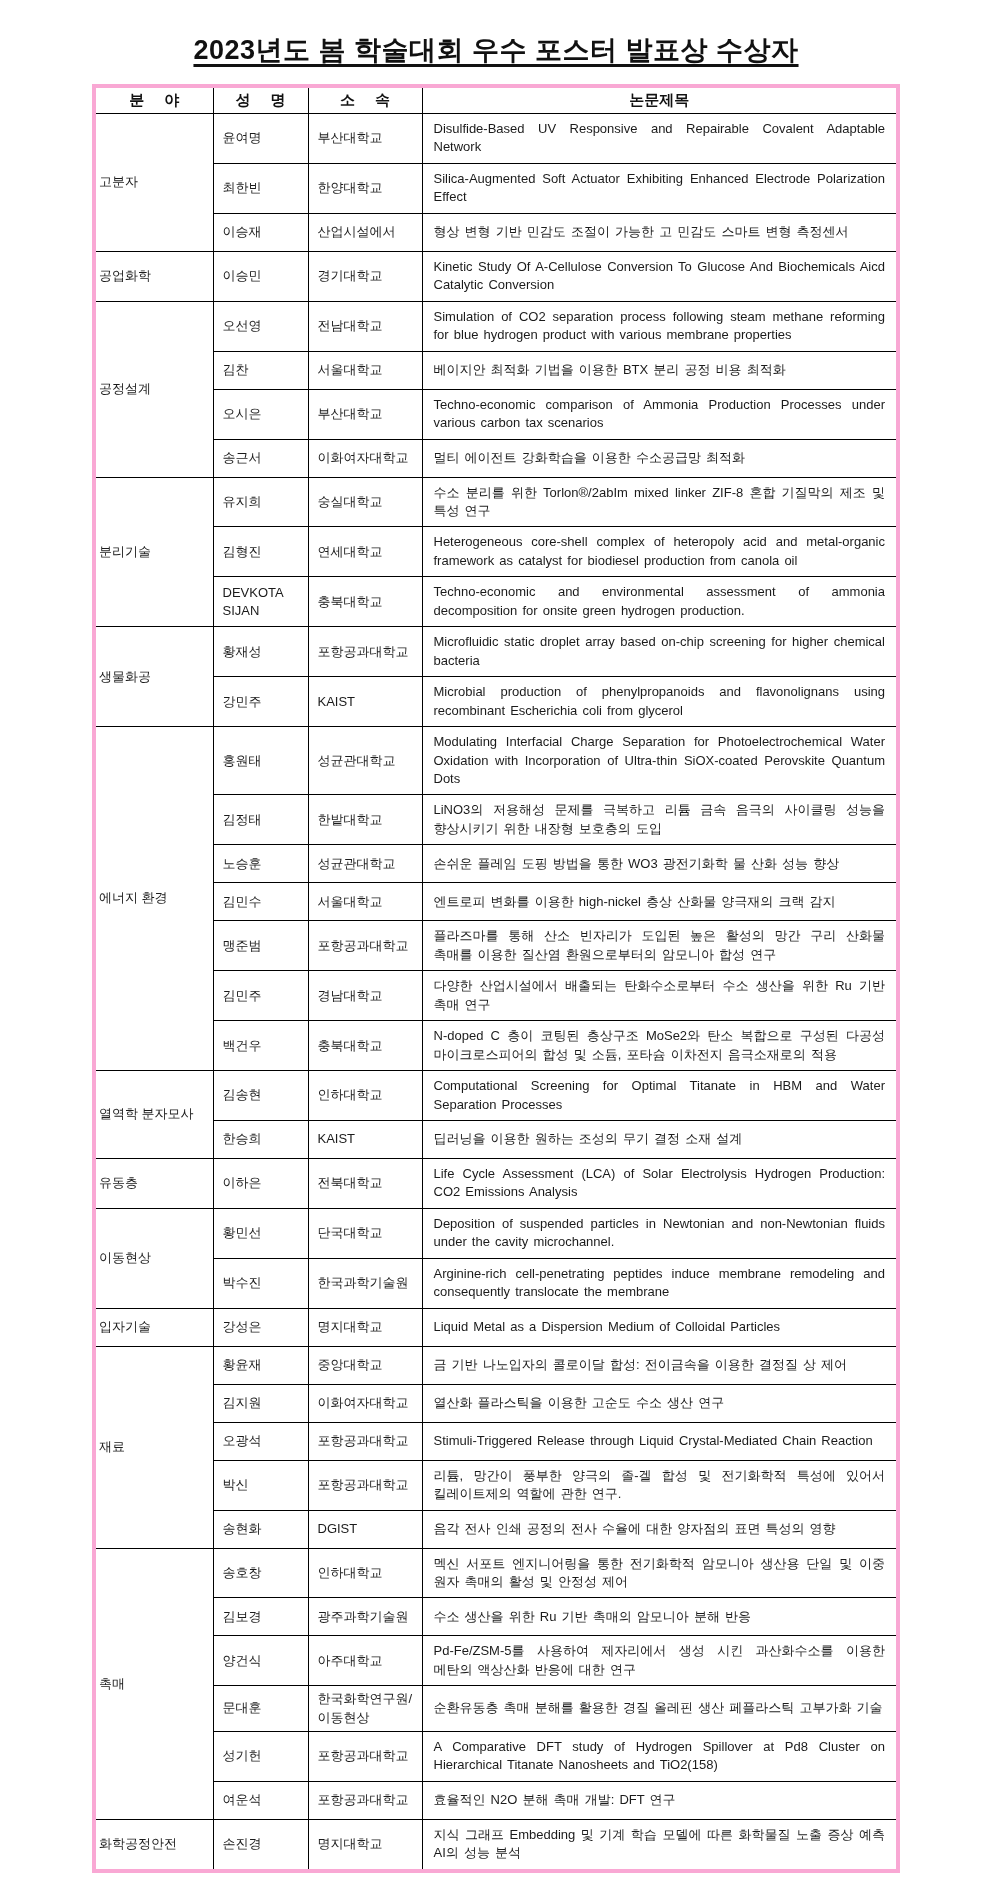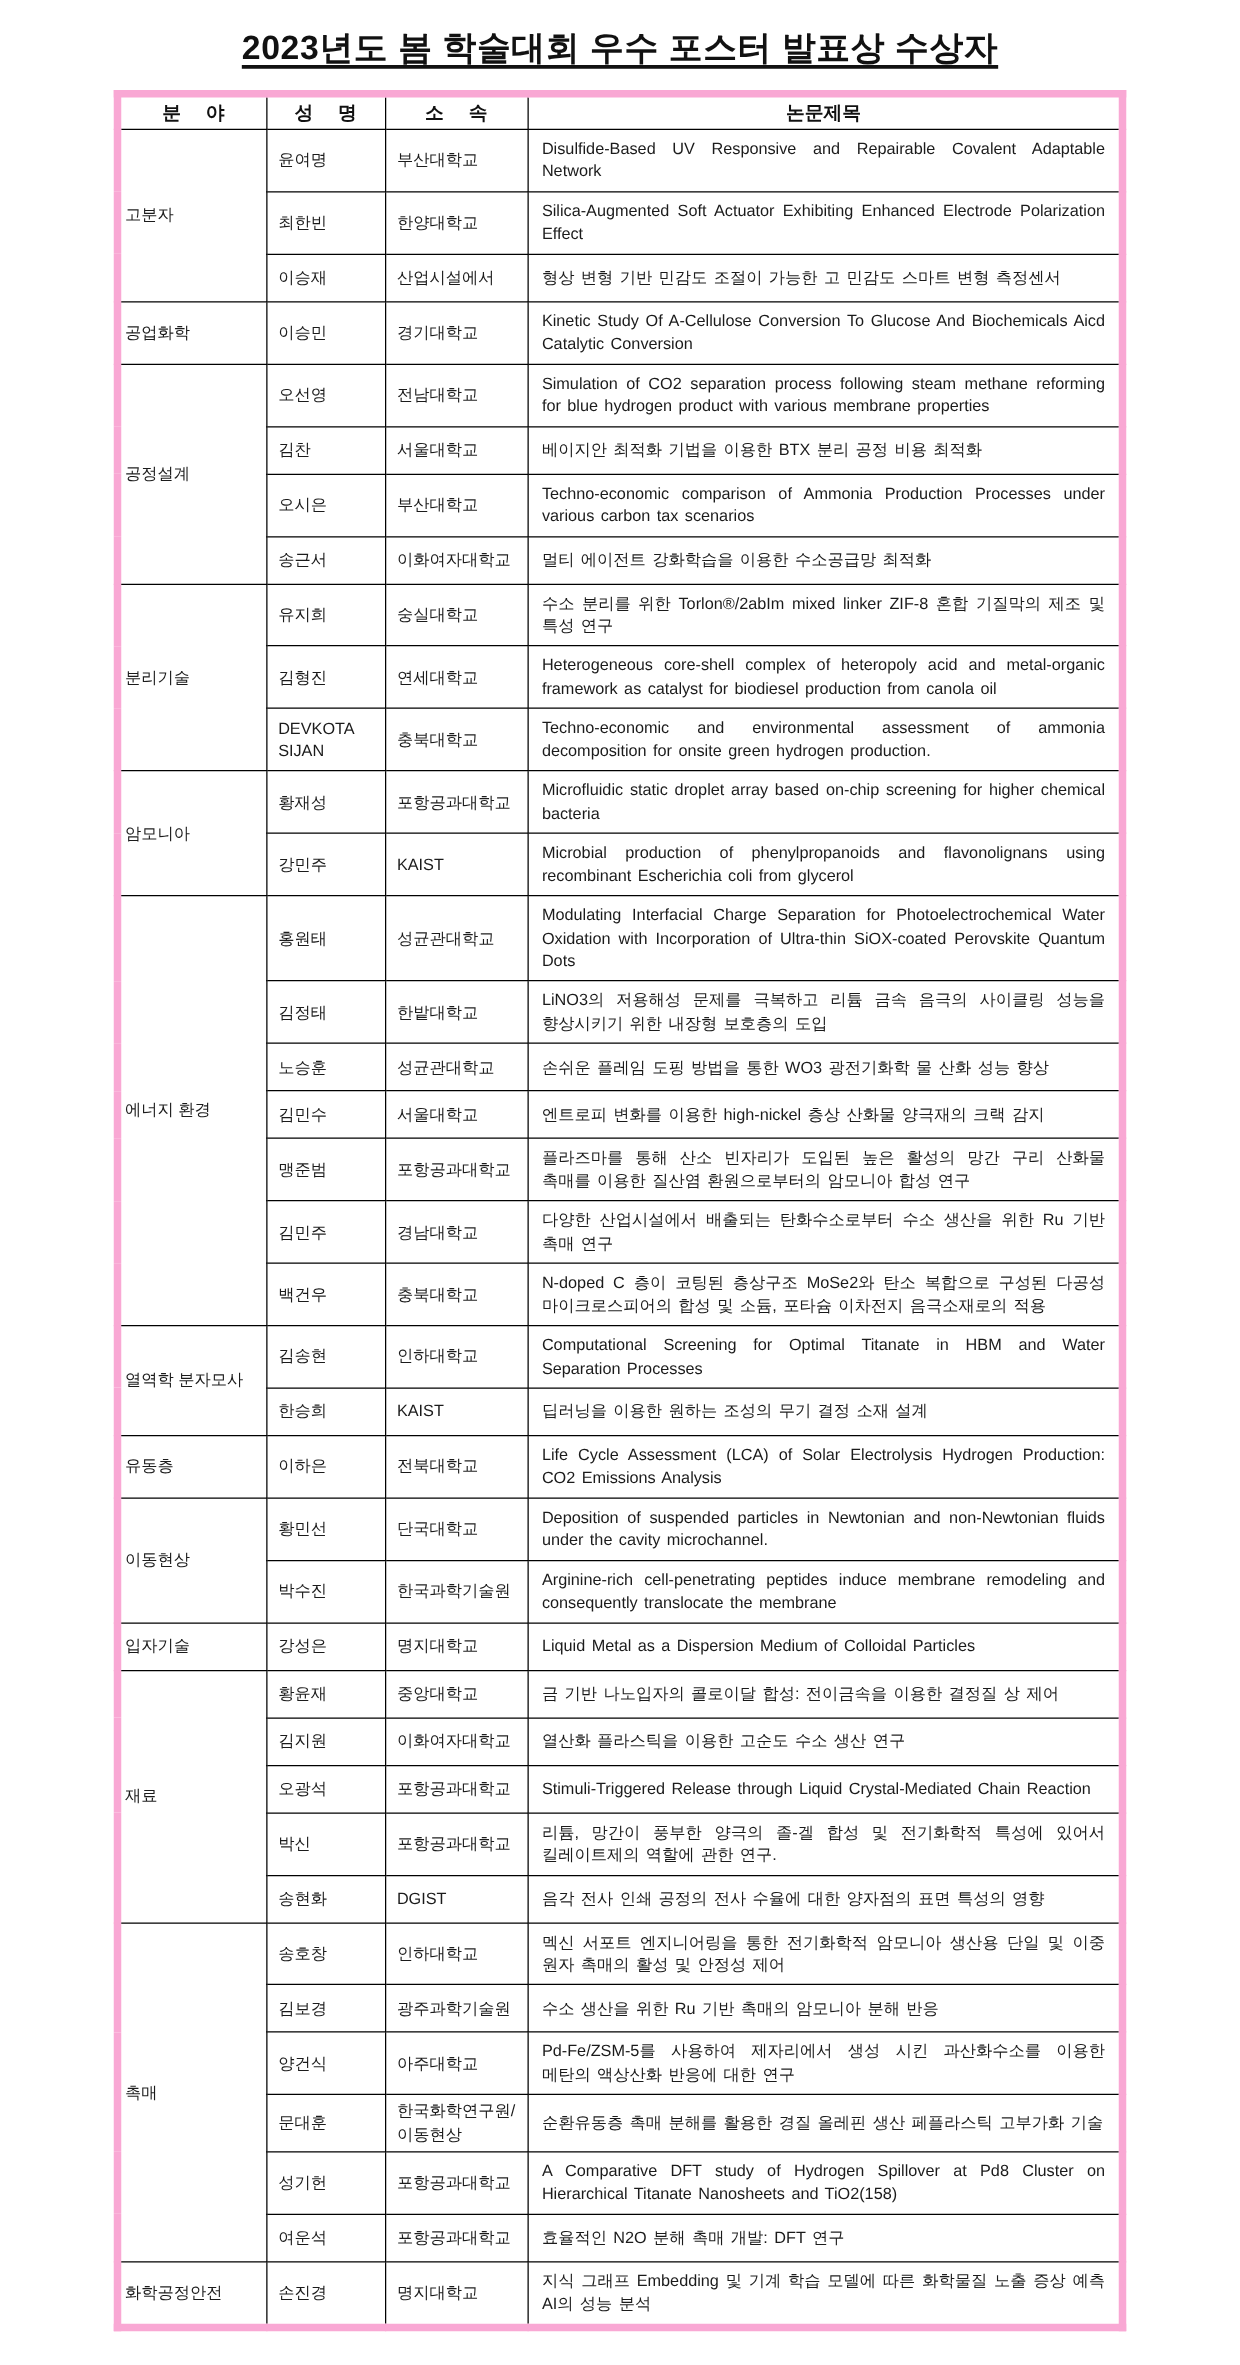--- a/index.html
+++ b/index.html
@@ -14,7 +14,7 @@
     min-height: 1892px;
     background: #ffffff;
     box-sizing: border-box;
-    padding-top: 14px;
+    padding-top: 26px;
   }
   .doc-title {
     text-align: center;

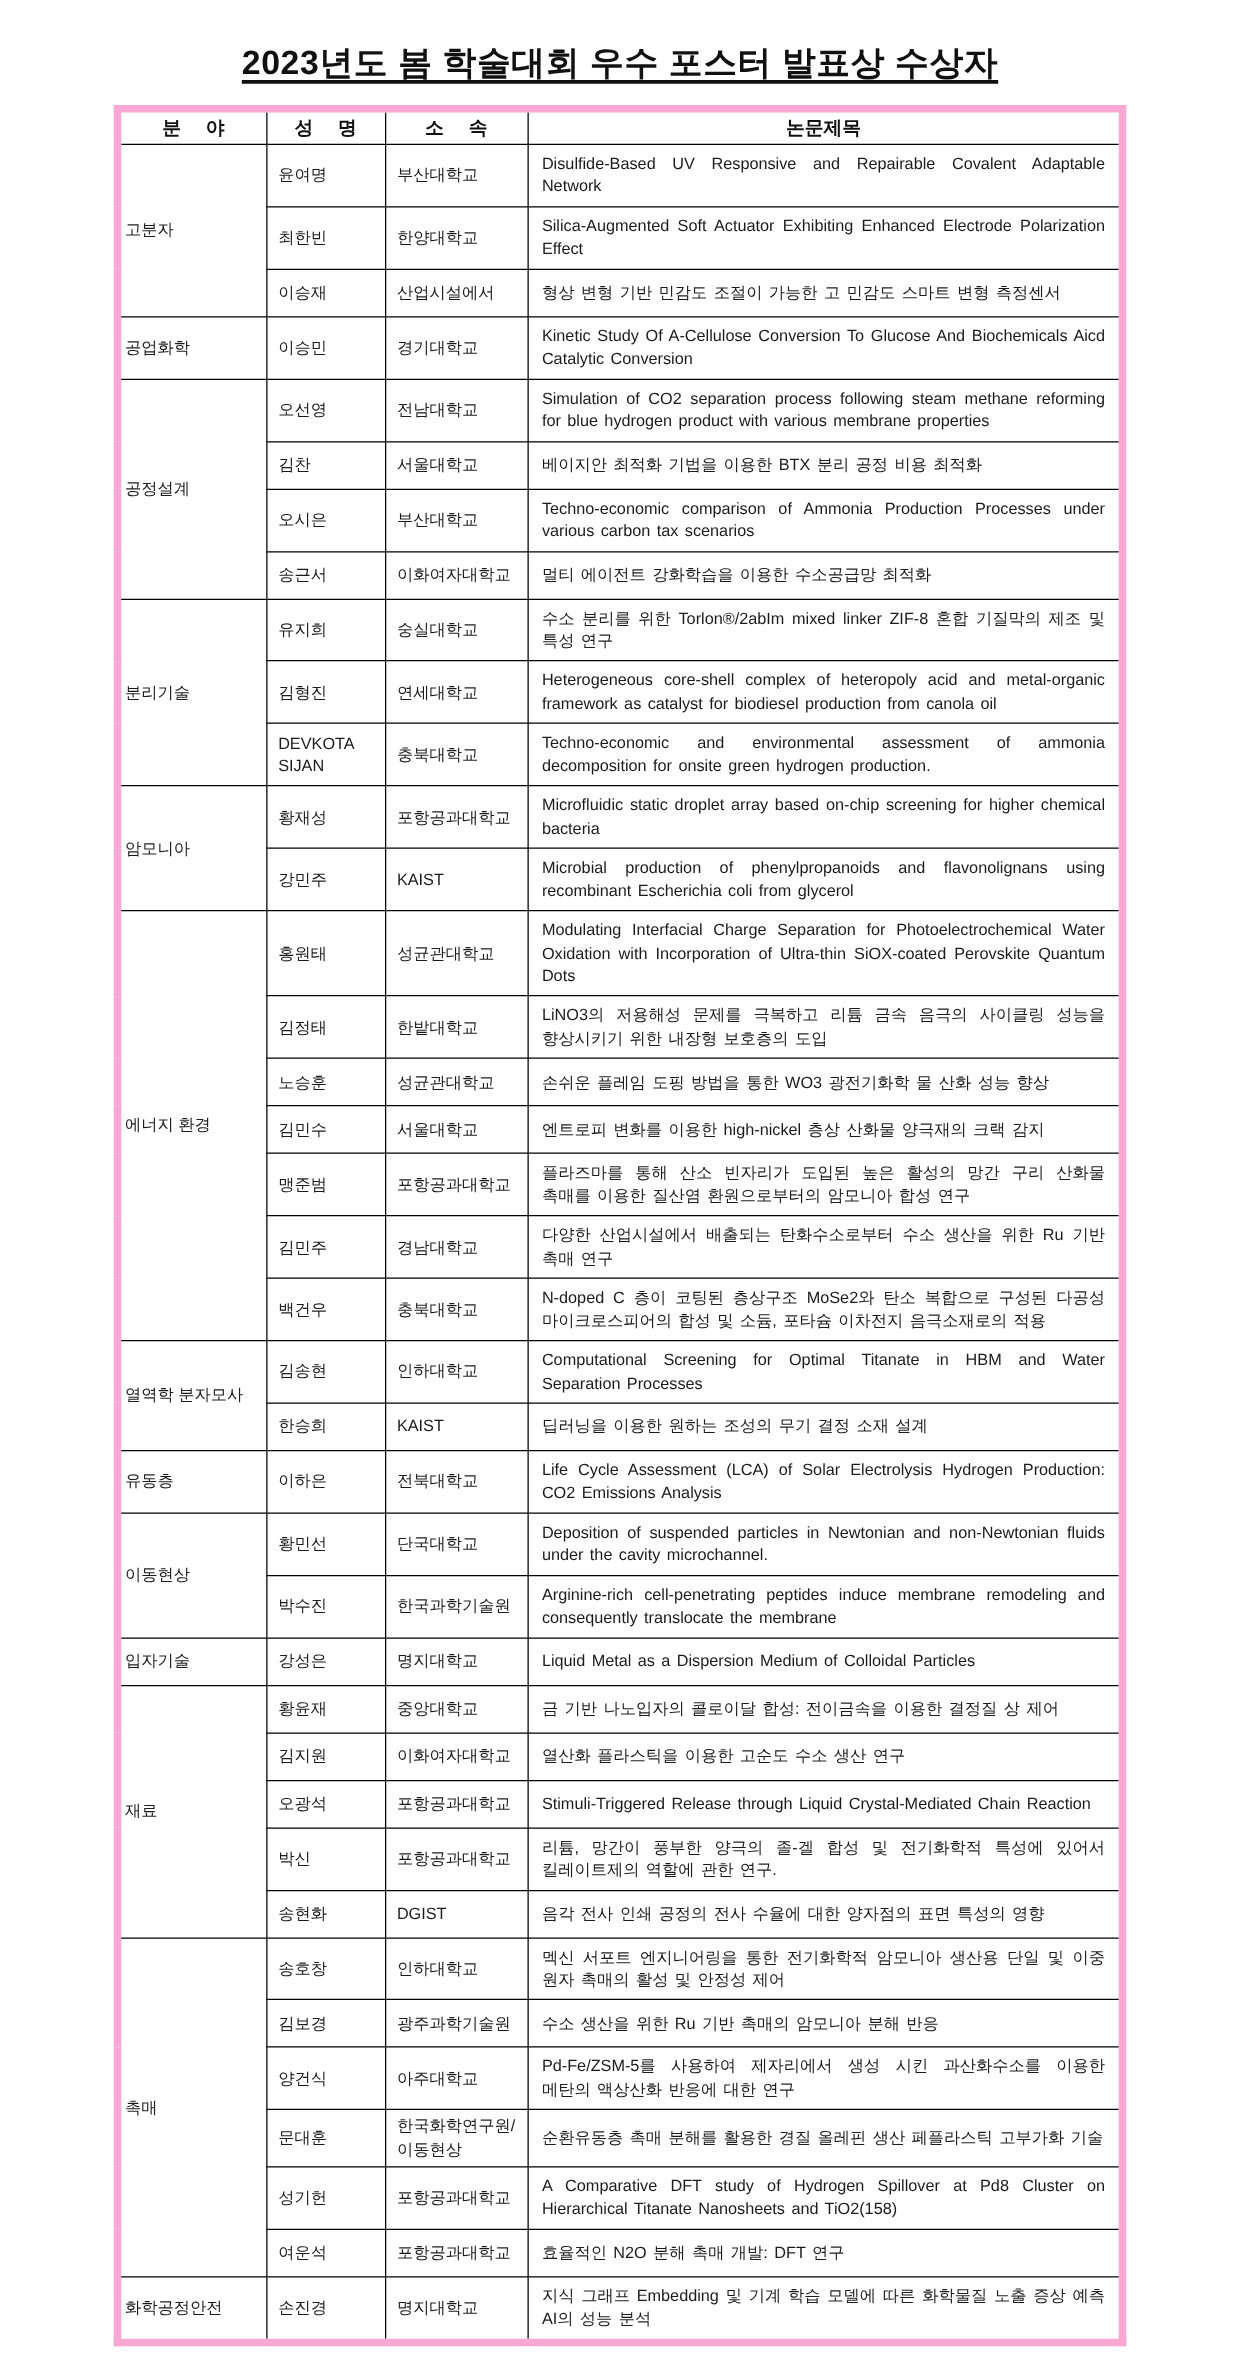--- a/index.html
+++ b/index.html
@@ -34,7 +34,7 @@
     table-layout: fixed;
     width: 804px;
     margin: 0 auto;
-    border: 6px solid #f9a8d4;
+    border: 4px solid #f9a8d4;
   }
   table.awards th, table.awards td {
     border: 1px solid #000000;

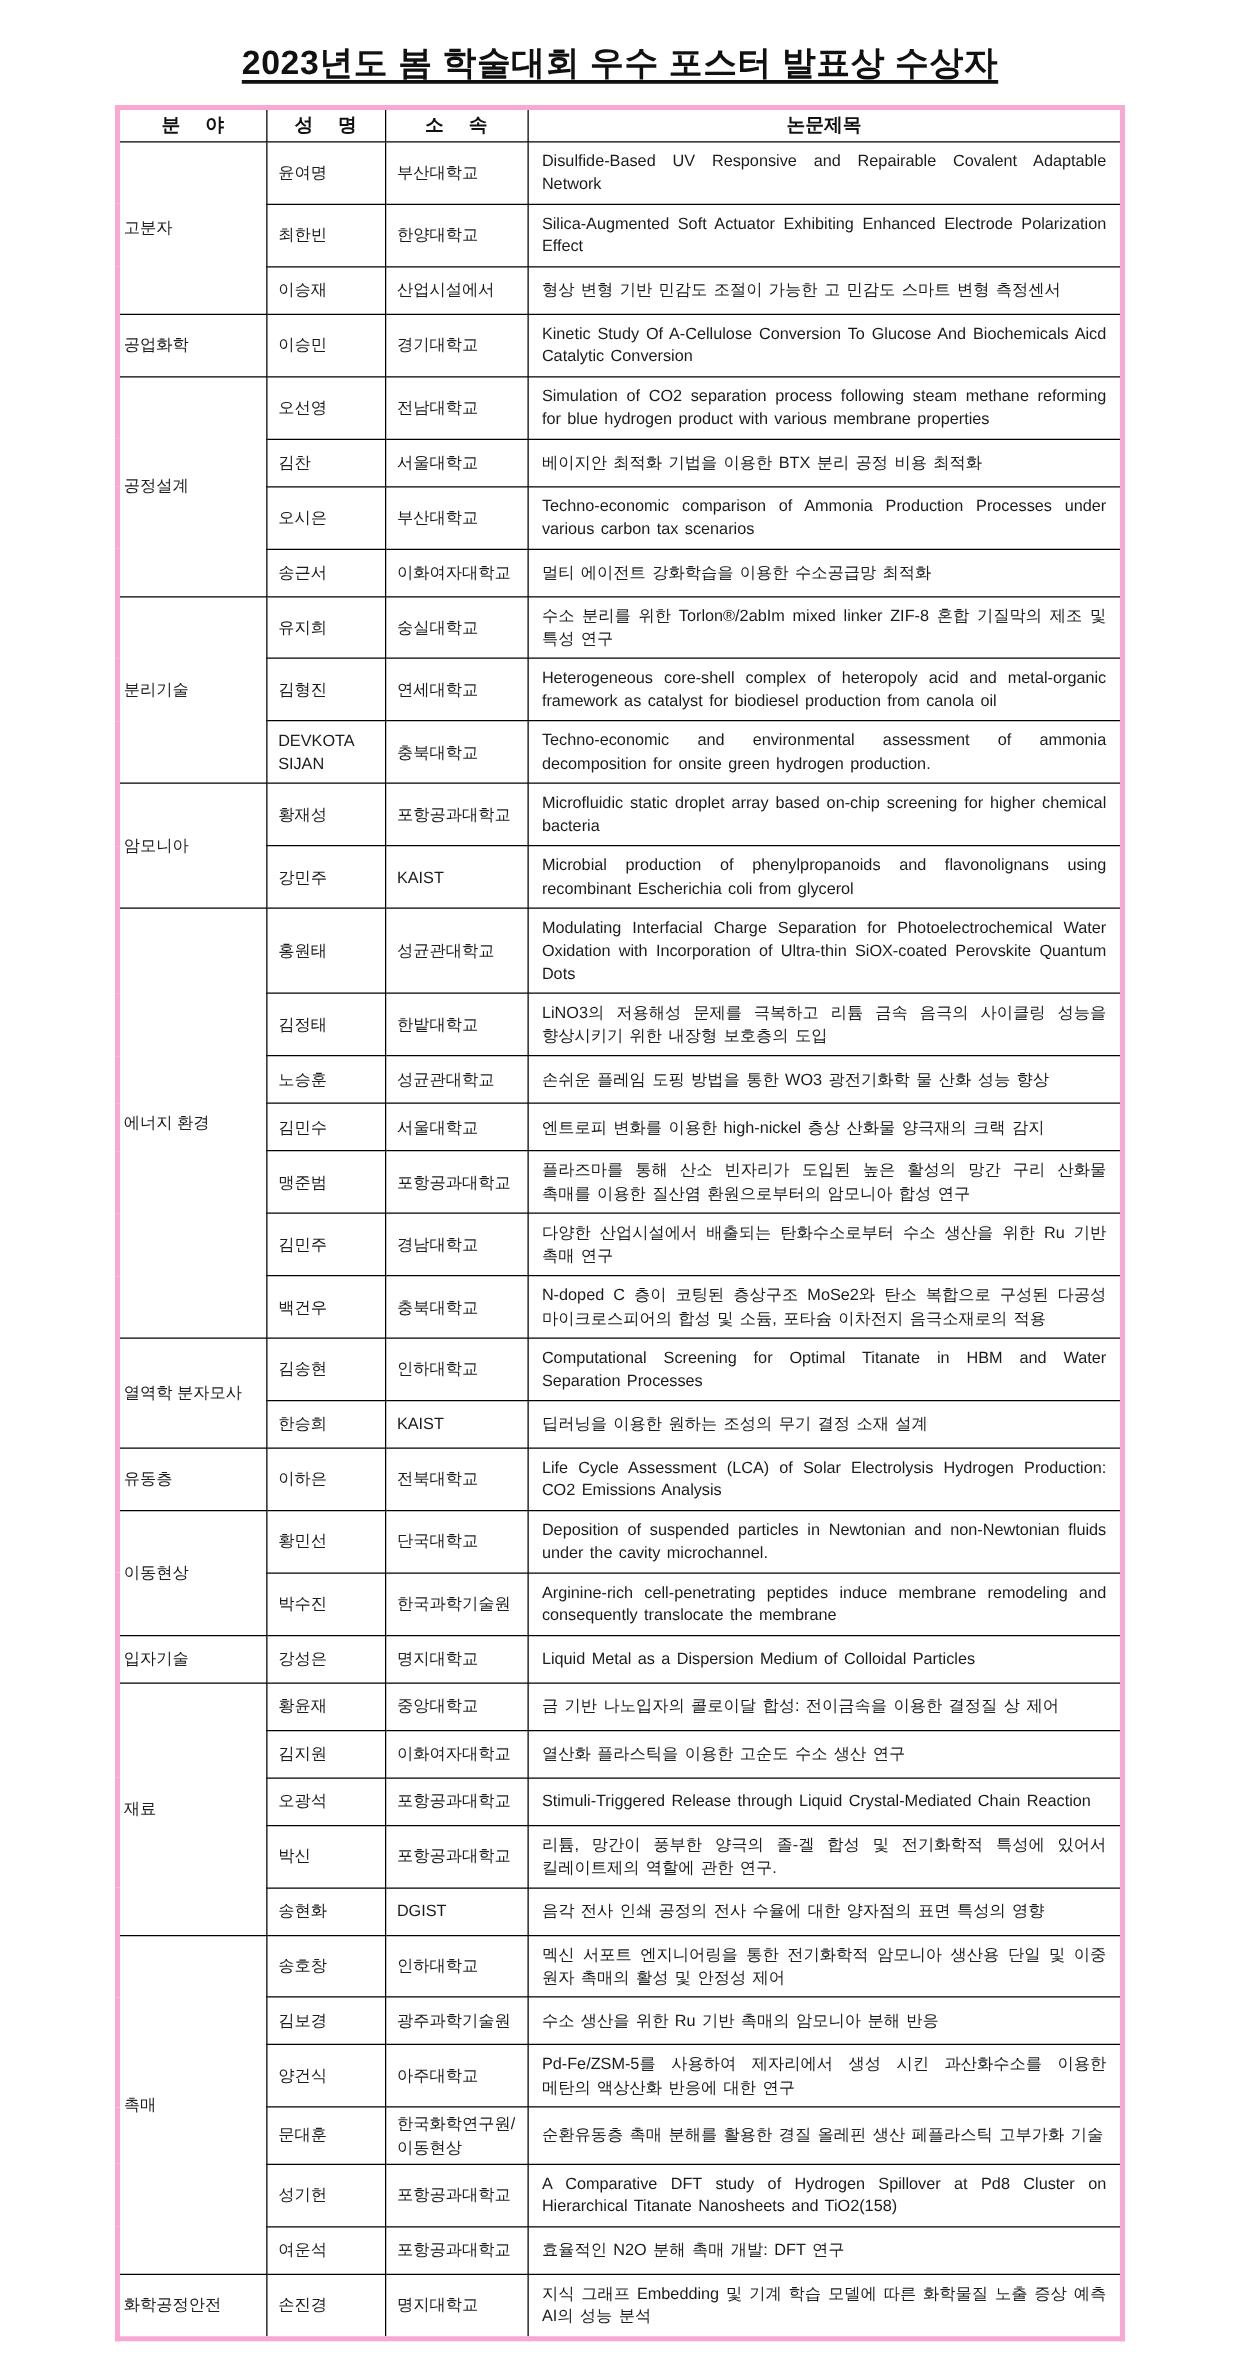--- a/index.html
+++ b/index.html
@@ -158,7 +158,7 @@
           <td class="ptitle">Techno-economic and environmental assessment of ammonia decomposition for onsite green hydrogen production.</td>
         </tr>
         <tr>
-          <td class="field" rowspan="2">암모니아</td>
+          <td class="field" rowspan="2">생물화공</td>
           <td class="name">황재성</td>
           <td class="aff">포항공과대학교</td>
           <td class="ptitle">Microfluidic static droplet array based on-chip screening for higher chemical bacteria</td>

